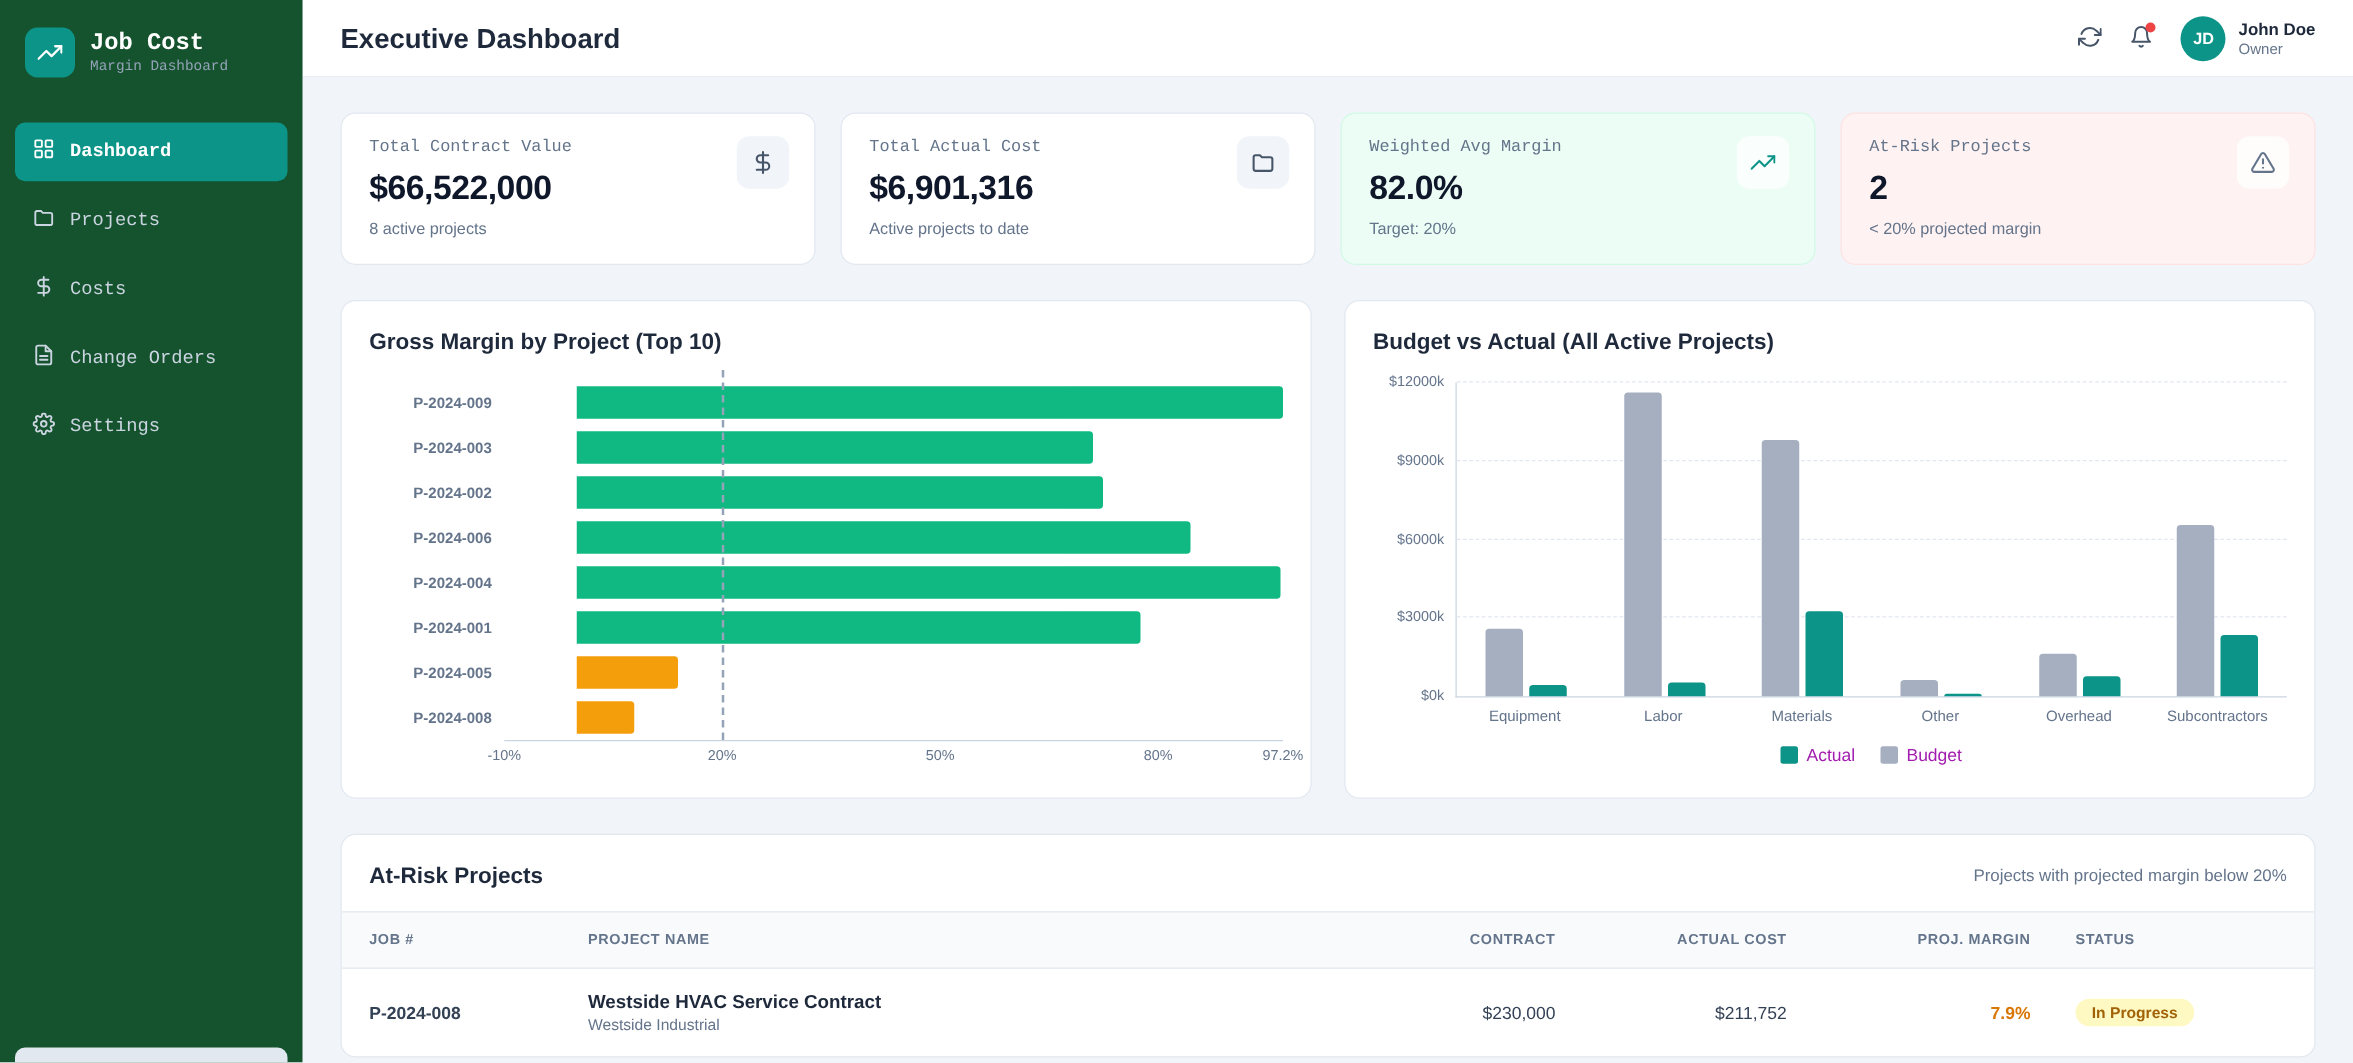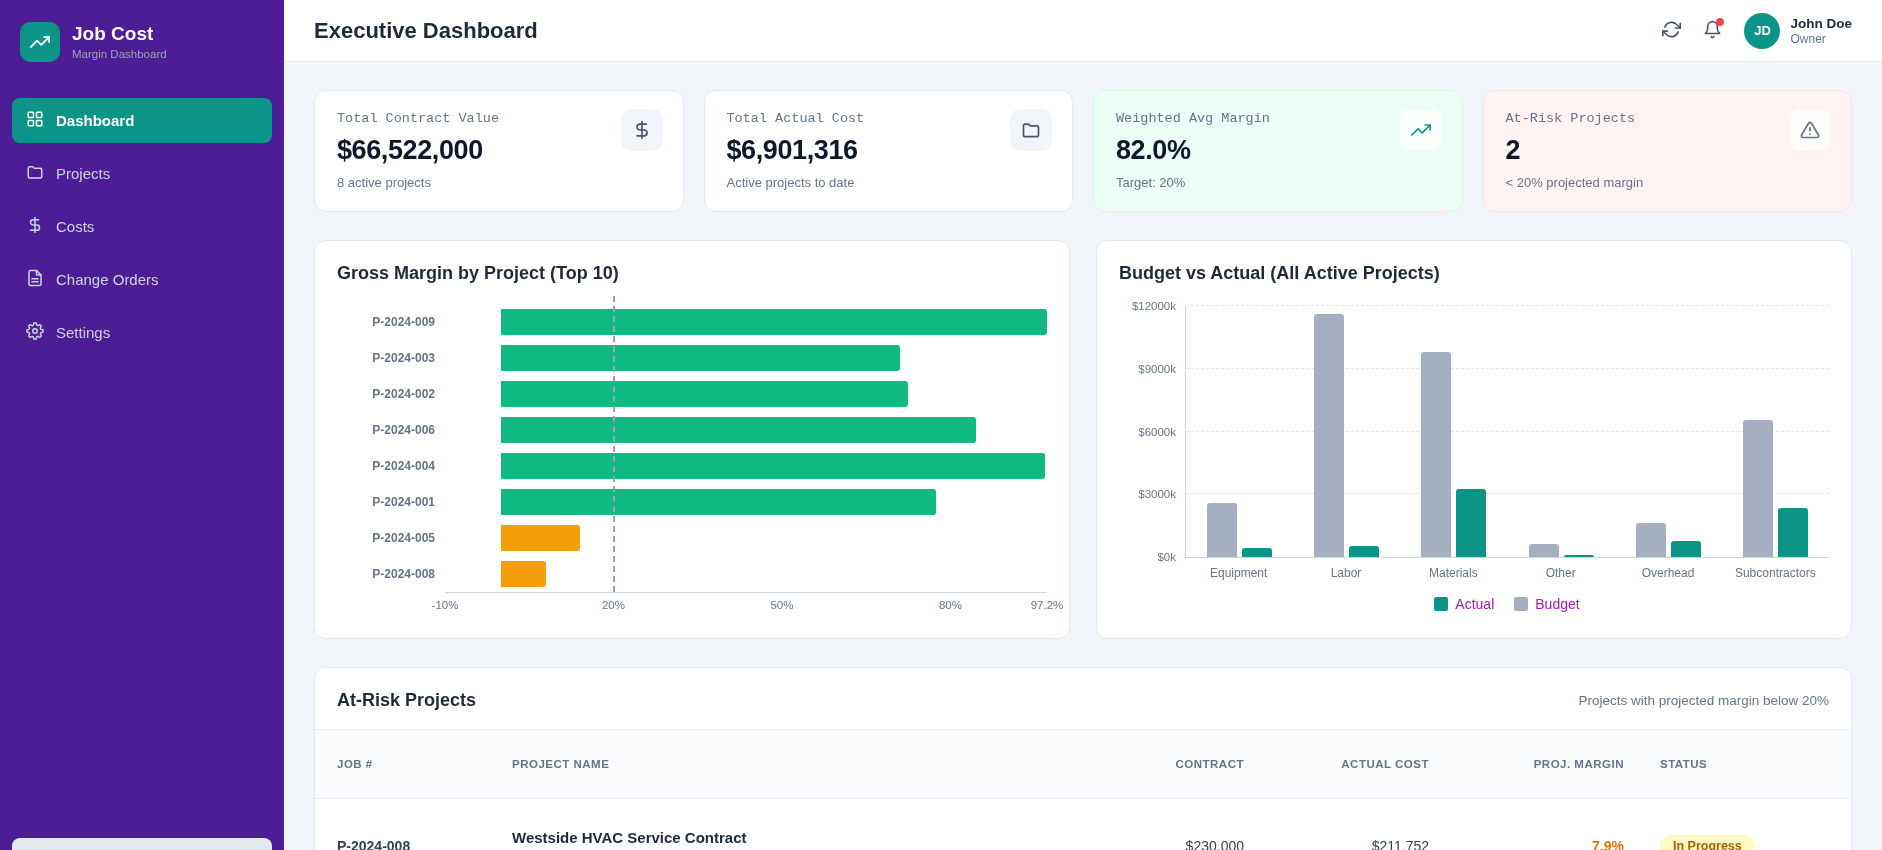--- a/index.html
+++ b/index.html
@@ -8,7 +8,7 @@
   .app { display:flex; width:100%; height:100%; }
 
   
-  .sidebar { width:284px; background:#4c1d95; color:#cbd5e1; flex-shrink:0; position:relative; overflow:hidden; }
+  .sidebar { width:242px; background:#14532d; color:#cbd5e1; flex-shrink:0; position:relative; overflow:hidden;font-family:Liberation Mono, monospace; }
   .logo { display:flex; align-items:center; gap:12px; padding:22px 20px 18px; }
   .logo-icon { width:40px; height:40px; border-radius:10px; background:#0d9488; display:flex; align-items:center; justify-content:center; color:#fff; flex-shrink:0; }
   .logo-title { color:#fff; font-size:19px; font-weight:700; line-height:1.1; }

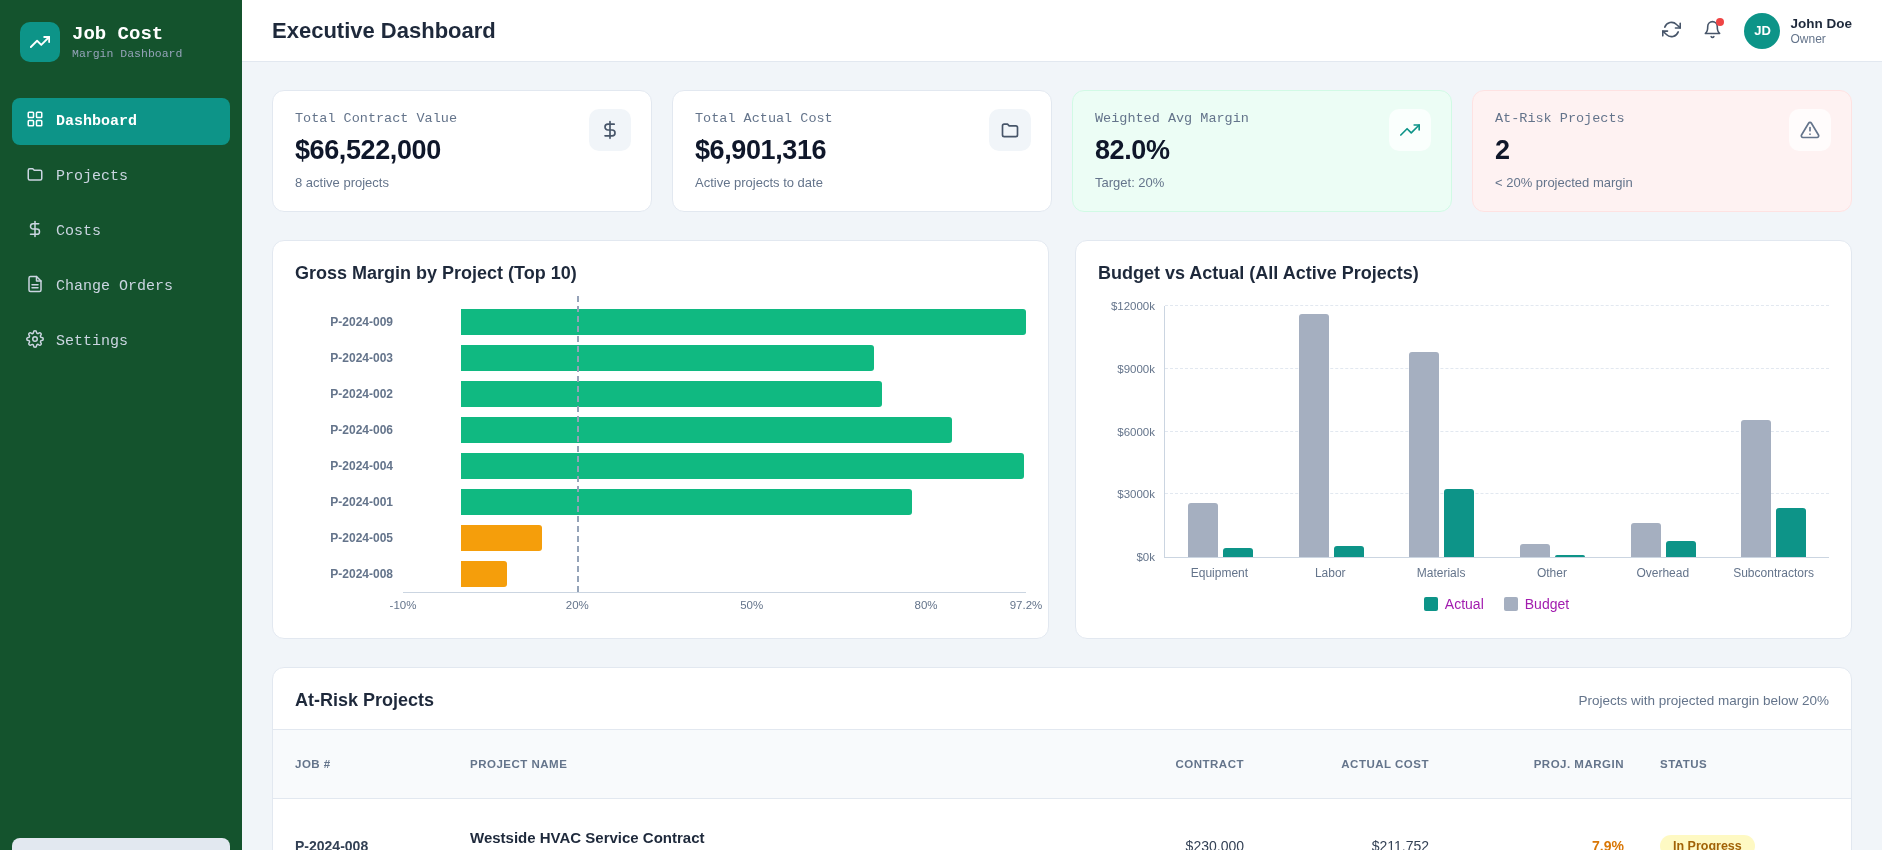--- a/index.html
+++ b/index.html
@@ -86,7 +86,7 @@
   .table-card { background:#fff; border:1px solid #e2e8f0; border-radius:12px; padding-top:22px; overflow:hidden; }
   .tc-head { display:flex; justify-content:space-between; align-items:center; padding:0 22px 18px; }
   .tc-sub { font-size:13.5px; color:#64748b; }
-  .t-row { display:grid; grid-template-columns:175px 1fr 165px 185px 195px 205px; align-items:center; padding:16px 22px; }
+  .t-row { display:grid; grid-template-columns:175px 1fr 165px 185px 195px 205px; align-items:center; padding:4px 22px; }
   .t-head { background:#f8fafc; border-top:1px solid #e2e8f0; border-bottom:1px solid #e2e8f0; }
   .t-head .t-cell { font-size:11.5px; font-weight:700; color:#64748b; text-transform:uppercase; letter-spacing:.5px; padding:12px 0; }
   .t-body .t-cell { padding:14px 0; }

